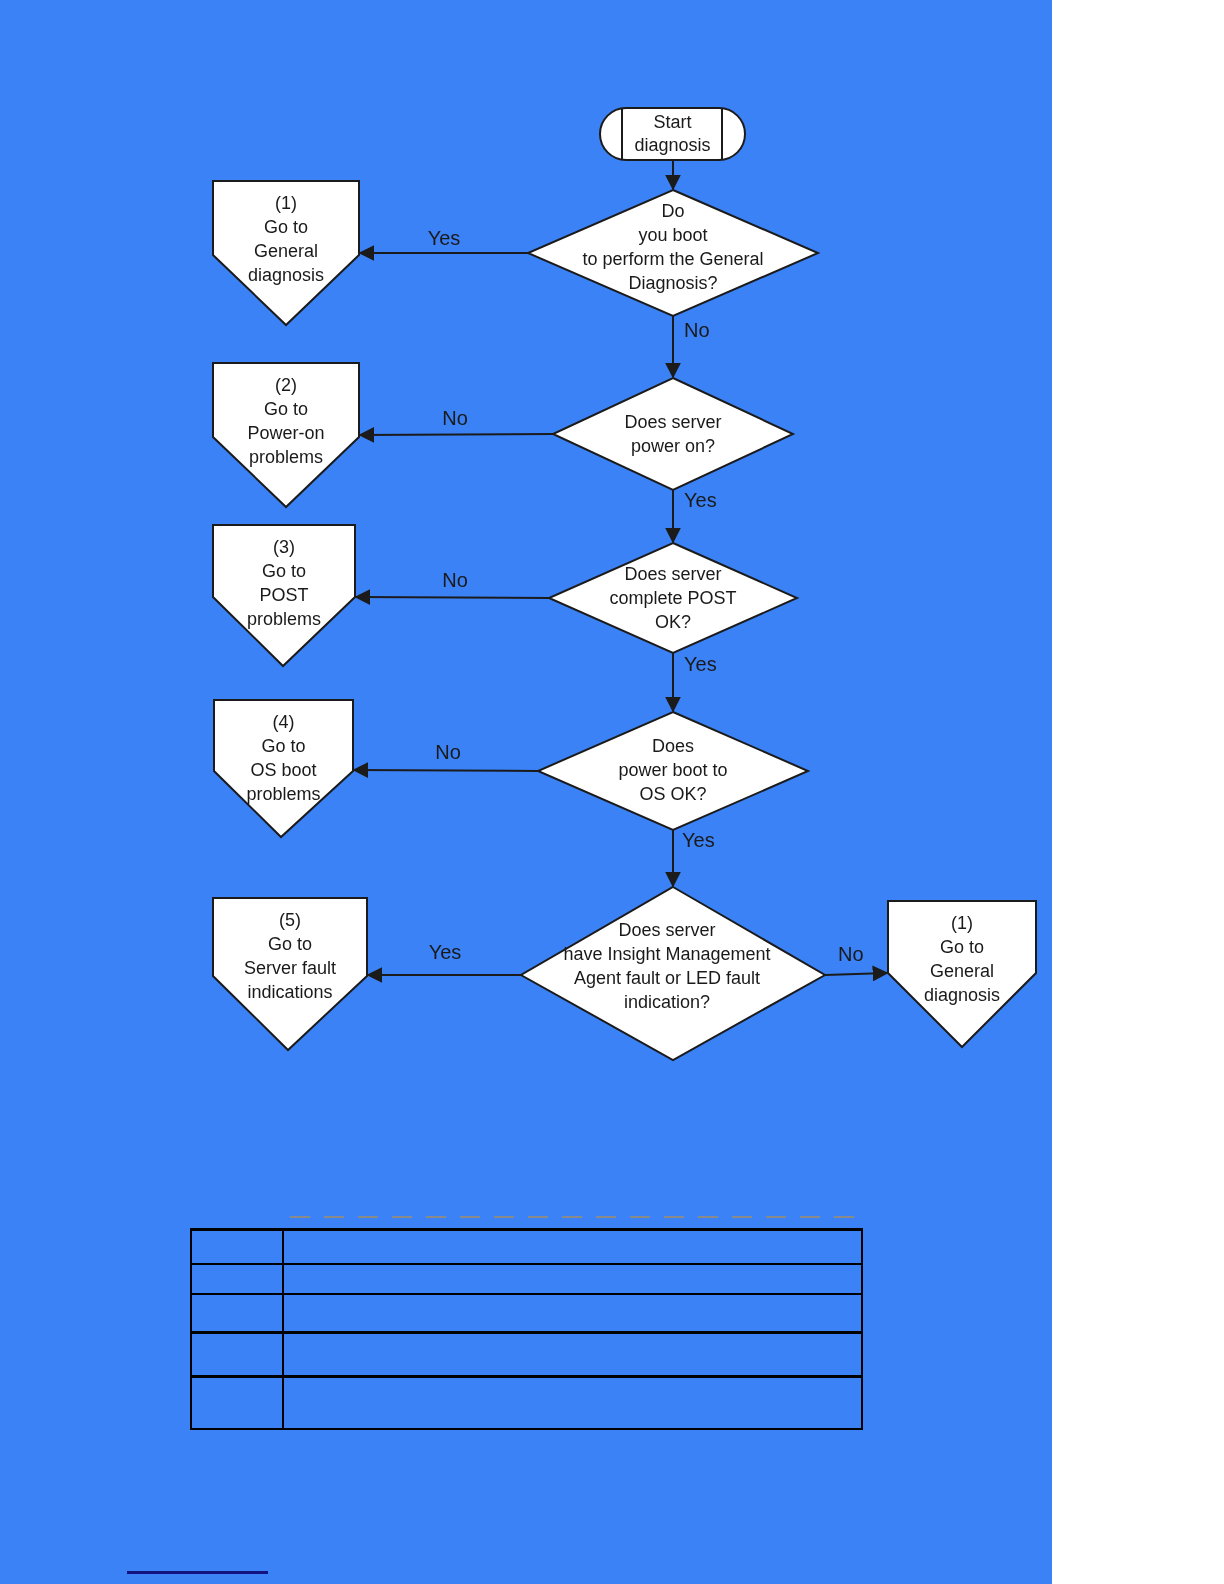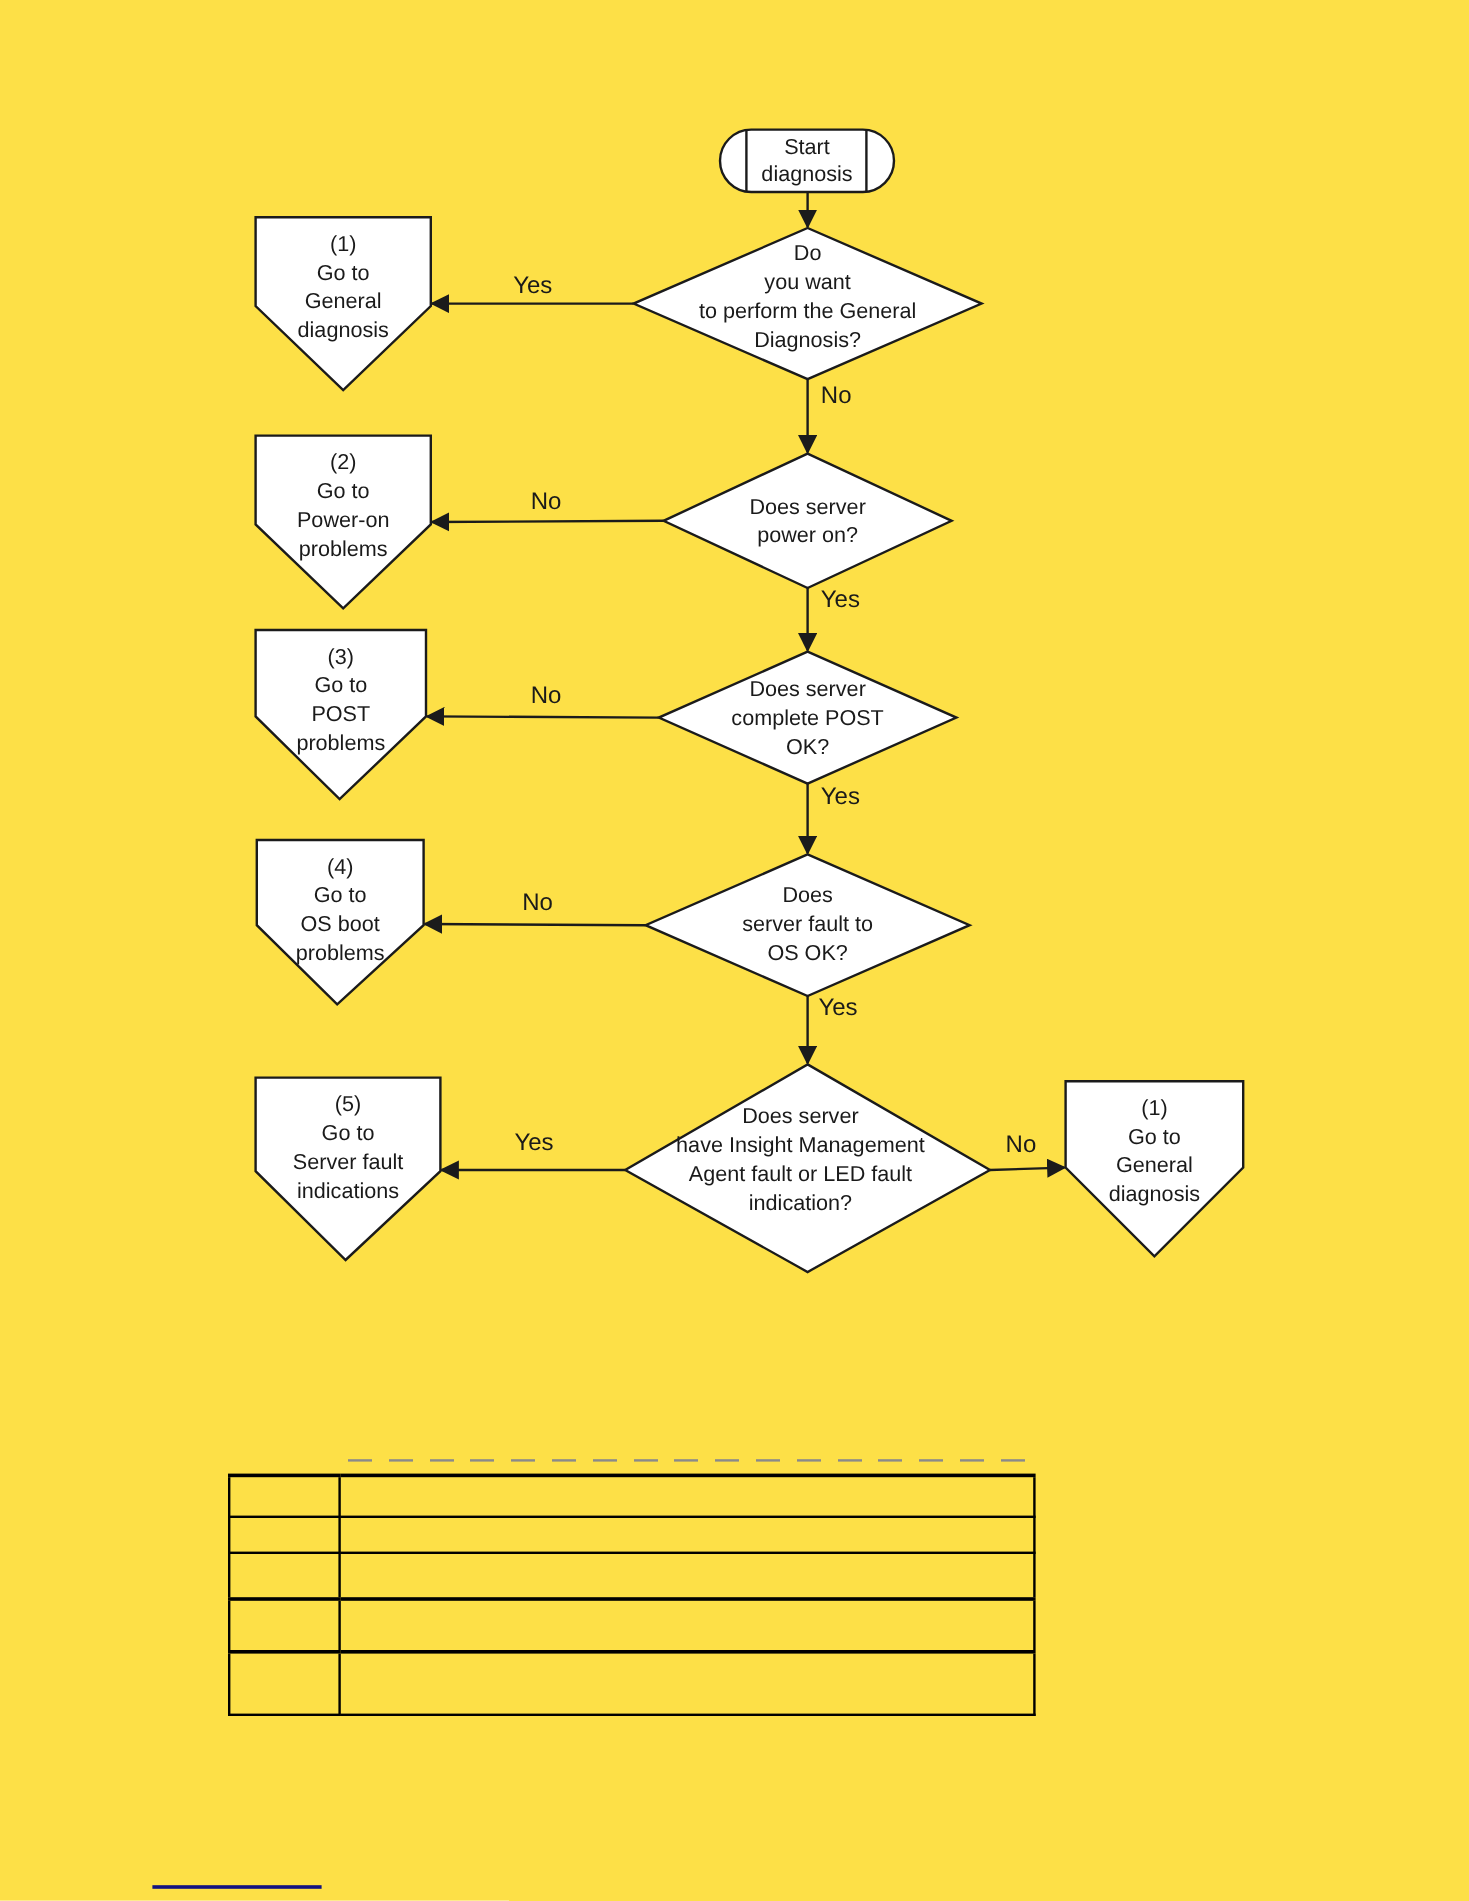--- a/index.html
+++ b/index.html
@@ -4,7 +4,7 @@
 <style>
   html,body{margin:0;padding:0;background:#fff;}
   #page{
-    position:relative;width:1224px;height:1584px;background:#fde047;overflow:hidden;
+    position:relative;width:1052px;height:1584px;background:#3b82f6;overflow:hidden;
     font-family:"Liberation Sans",sans-serif;color:#1a1a1a;
   }
   svg{position:absolute;left:0;top:0;}

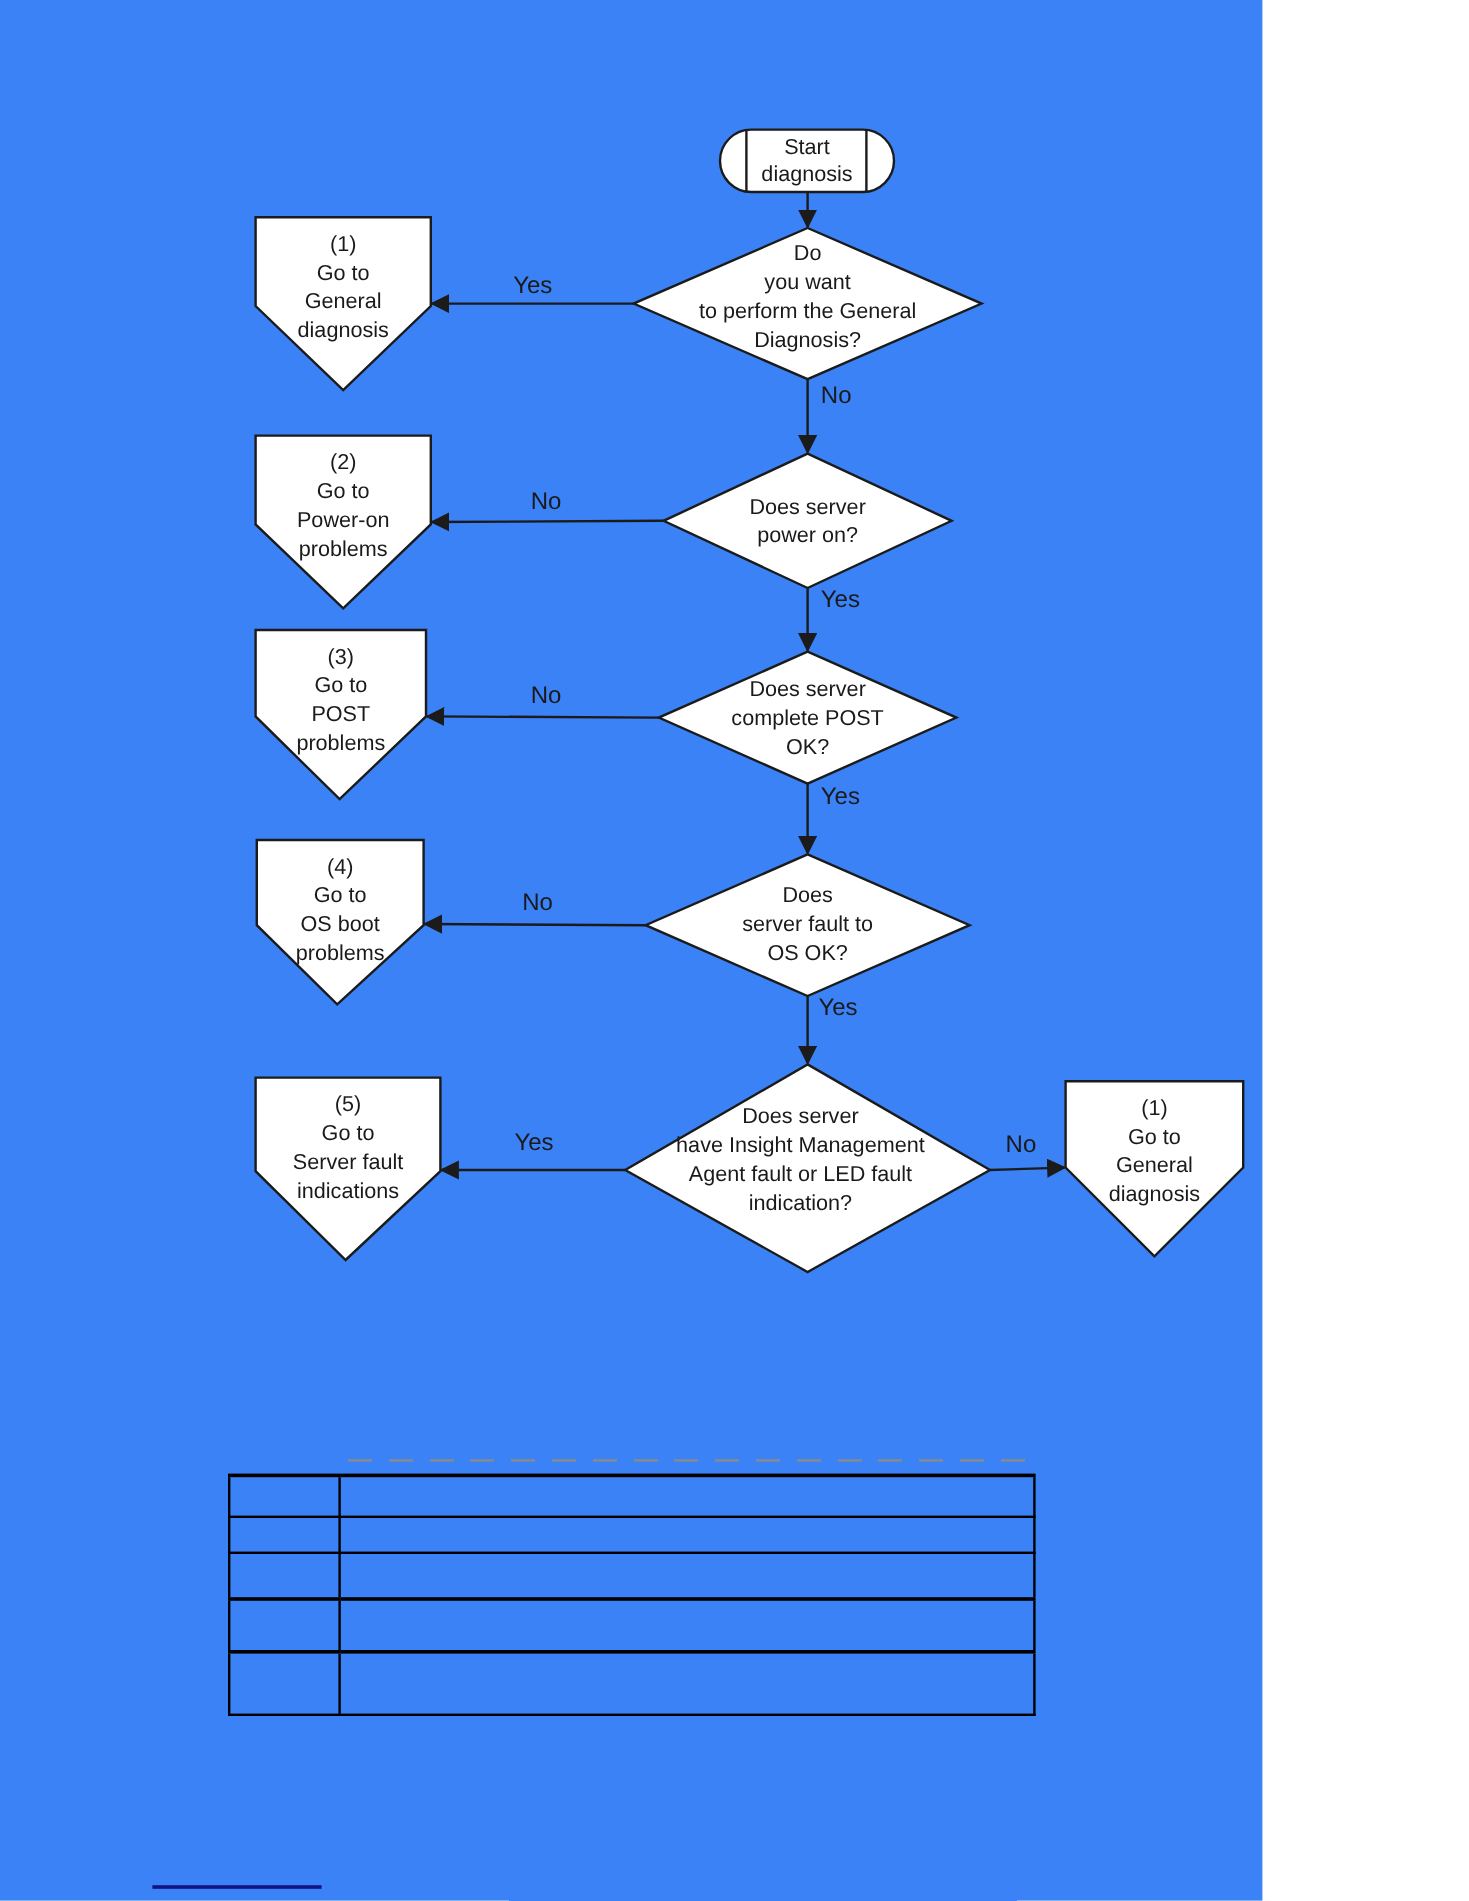--- a/index.html
+++ b/index.html
@@ -89,7 +89,7 @@
 diagnosis</div>
 
   <div class="node-label" style="left:533px;top:199px;width:280px;">Do
-you want
+you boot
 to perform the General
 Diagnosis?</div>
   <div class="node-label" style="left:573px;top:410px;width:200px;">Does server

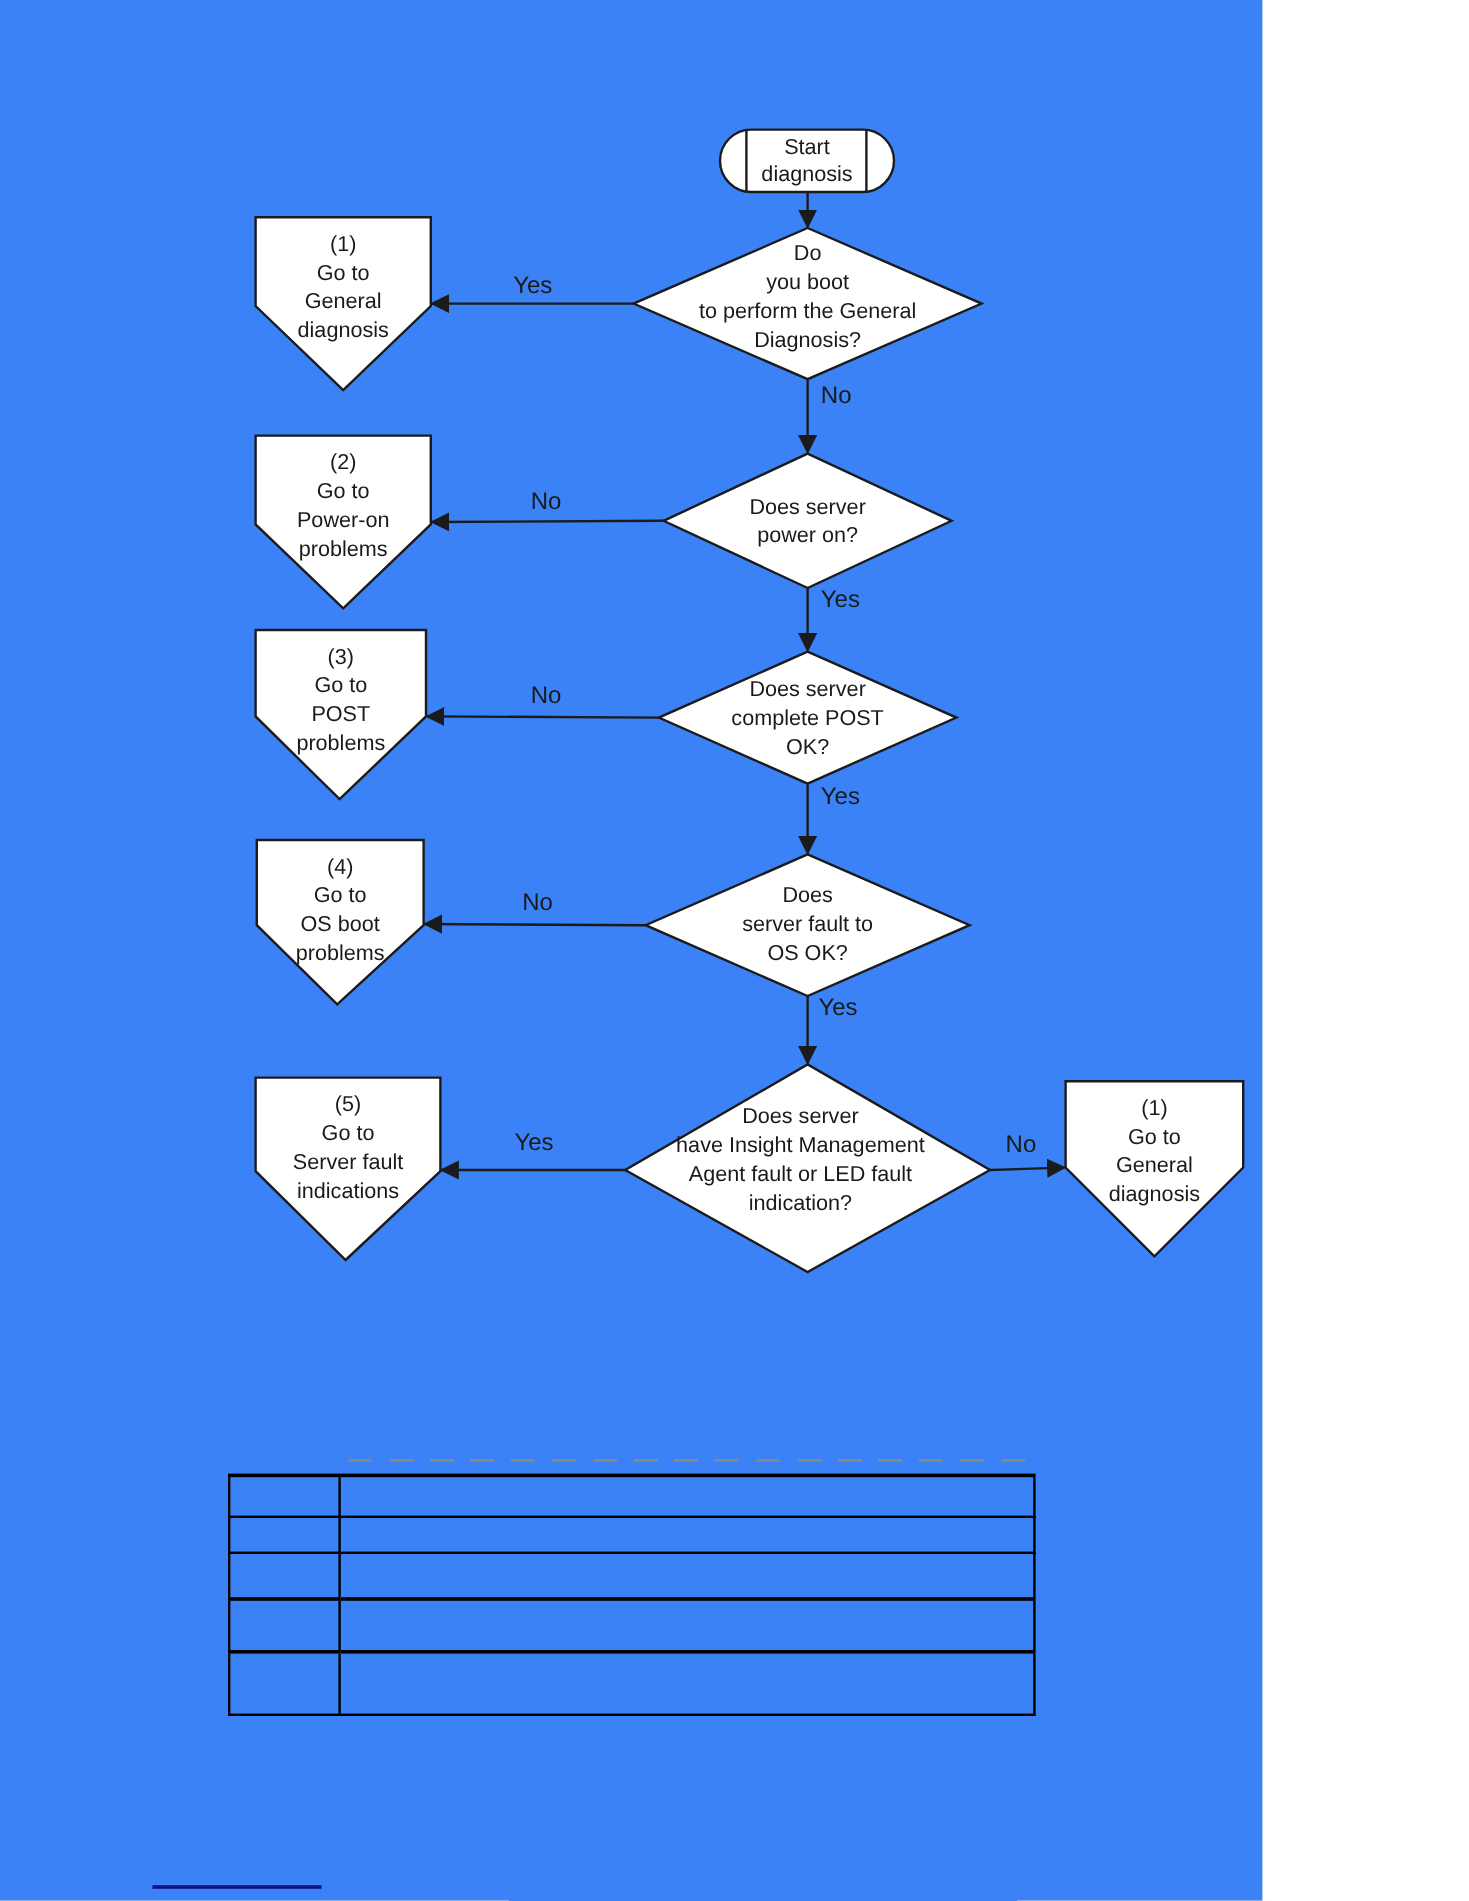--- a/index.html
+++ b/index.html
@@ -98,7 +98,7 @@
 complete POST
 OK?</div>
   <div class="node-label" style="left:563px;top:734px;width:220px;">Does
-server fault to
+power boot to
 OS OK?</div>
   <div class="node-label" style="left:527px;top:918px;width:280px;">Does server
 have Insight Management

